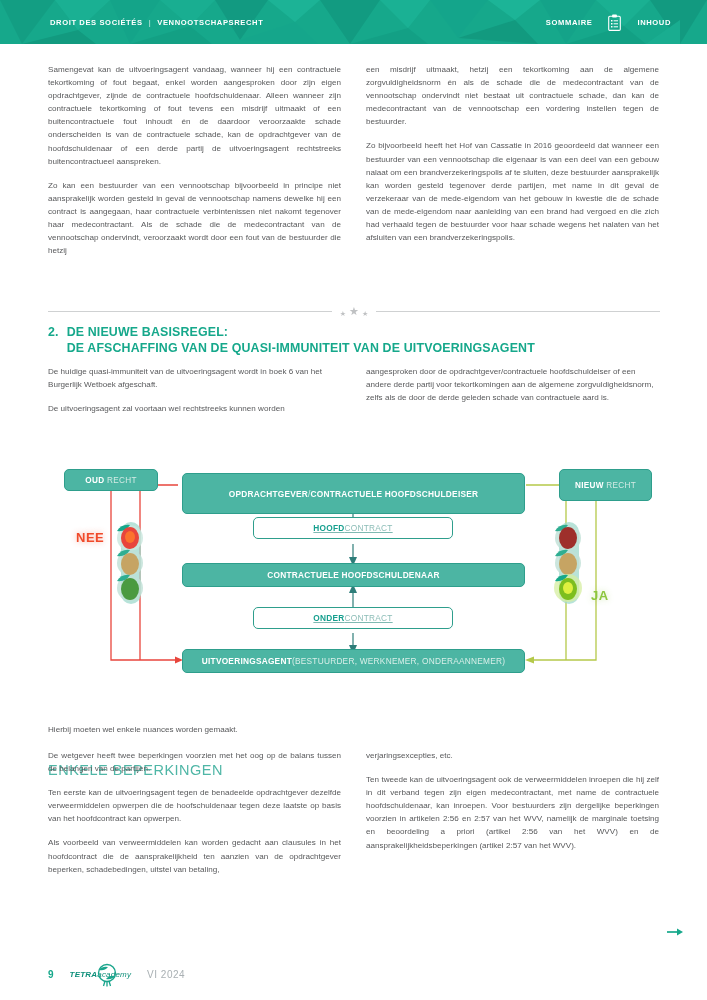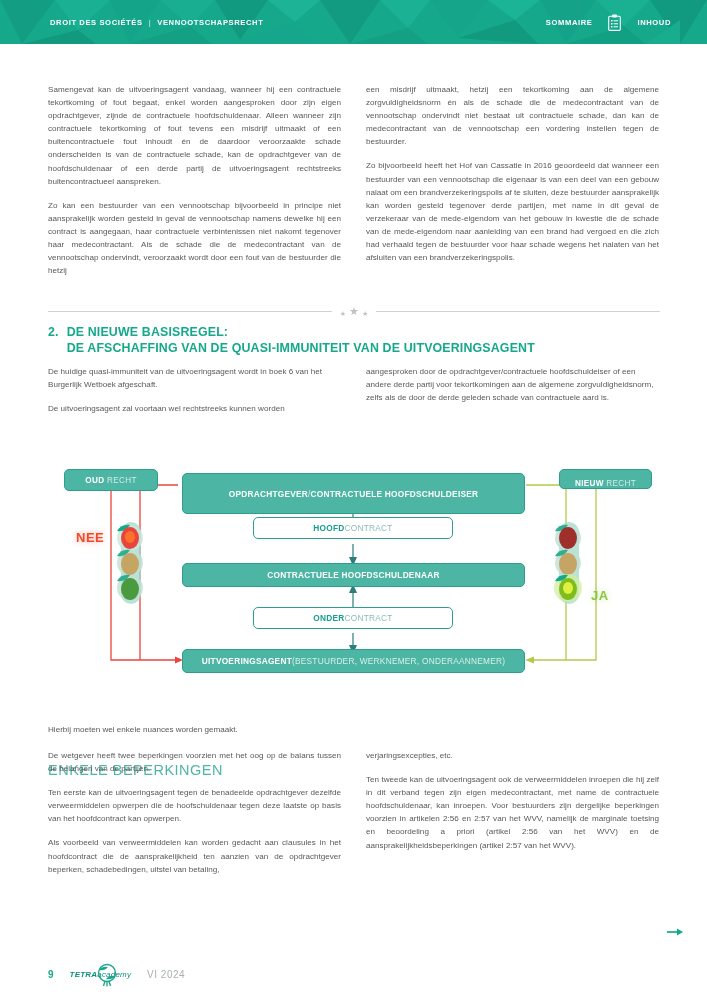--- a/index.html
+++ b/index.html
@@ -179,7 +179,7 @@
   </div>
 </div>
 
-<div class="cols" style="top:63px;margin-top:20px;">
+<div class="cols" style="top:63px;">
   <div class="col">
     <p class="body">Samengevat kan de uitvoeringsagent vandaag, wanneer hij een contractuele tekortkoming of fout begaat, enkel worden aangesproken door zijn eigen opdrachtgever, zijnde de contractuele hoofdschuldenaar. Alleen wanneer zijn contractuele tekortkoming of fout tevens een misdrijf uitmaakt of een buitencontractuele fout inhoudt én de daardoor veroorzaakte schade onderscheiden is van de contractuele schade, kan de opdrachtgever van de hoofdschuldenaar of een derde partij de uitvoeringsagent rechtstreeks buitencontractueel aanspreken.</p>
     <p class="body">Zo kan een bestuurder van een vennootschap bijvoorbeeld in principe niet aansprakelijk worden gesteld in geval de vennootschap namens dewelke hij een contract is aangegaan, haar contractuele verbintenissen niet nakomt tegenover haar medecontractant. Als de schade die de medecontractant van de vennootschap ondervindt, veroorzaakt wordt door een fout van de bestuurder die hetzij</p>

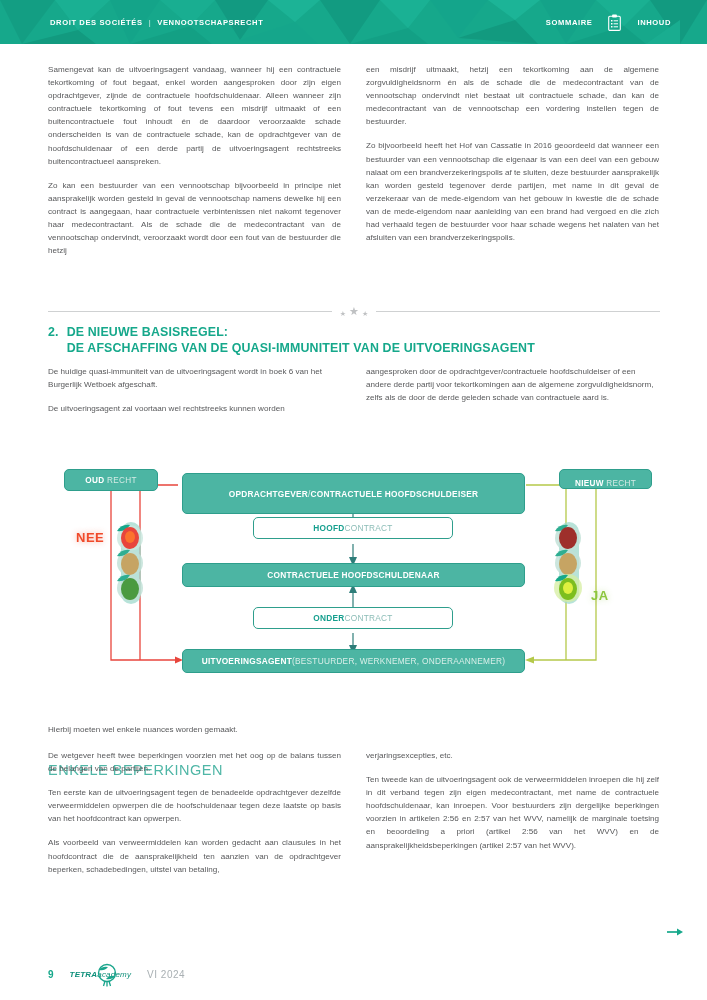--- a/index.html
+++ b/index.html
@@ -249,7 +249,7 @@
     <b>OUD</b>&nbsp;<span class="light">RECHT</span>
   </div>
 
-  <div class="tag" style="left:559px; top:17px; width:93px; height:20px;align-items:flex-end;">
+  <div class="tag" style="left:559px; top:17px; width:93px; height:32px;">
     <b>NIEUW</b>&nbsp;<span class="light">RECHT</span>
   </div>
 

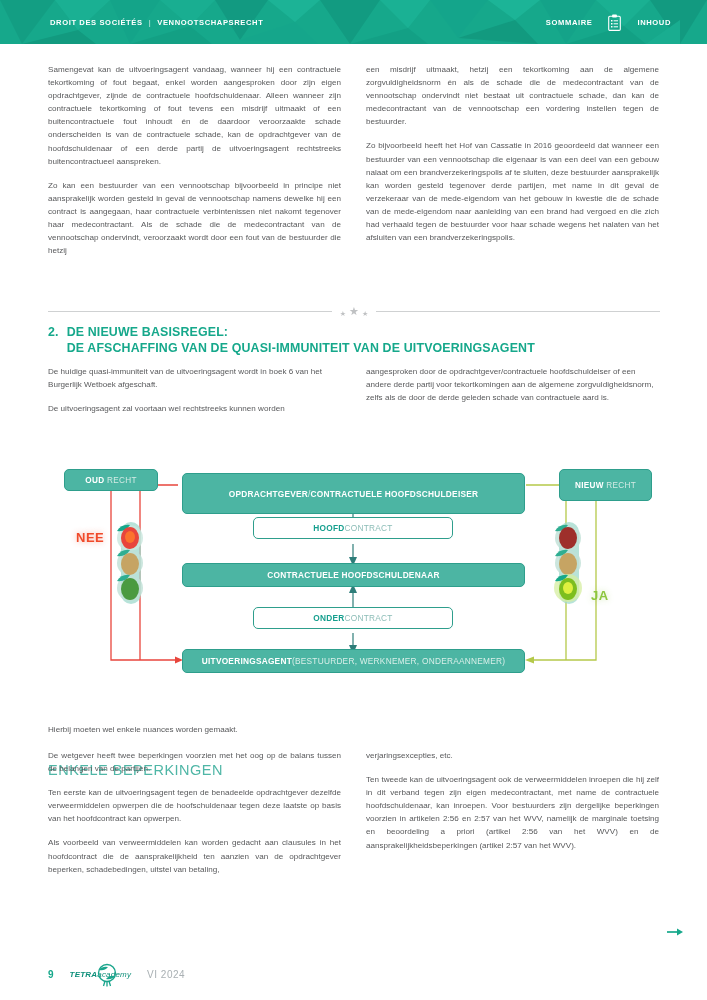--- a/index.html
+++ b/index.html
@@ -89,6 +89,7 @@
   .pill.outline {
     background:#ffffff; color:#7fb9b2;
     border:1.2px solid #2e9e8c;
+    text-decoration:underline;
   }
   .pill b { font-weight:bold; color:#ffffff; }
   .pill.outline b { color:#159f8e; }

